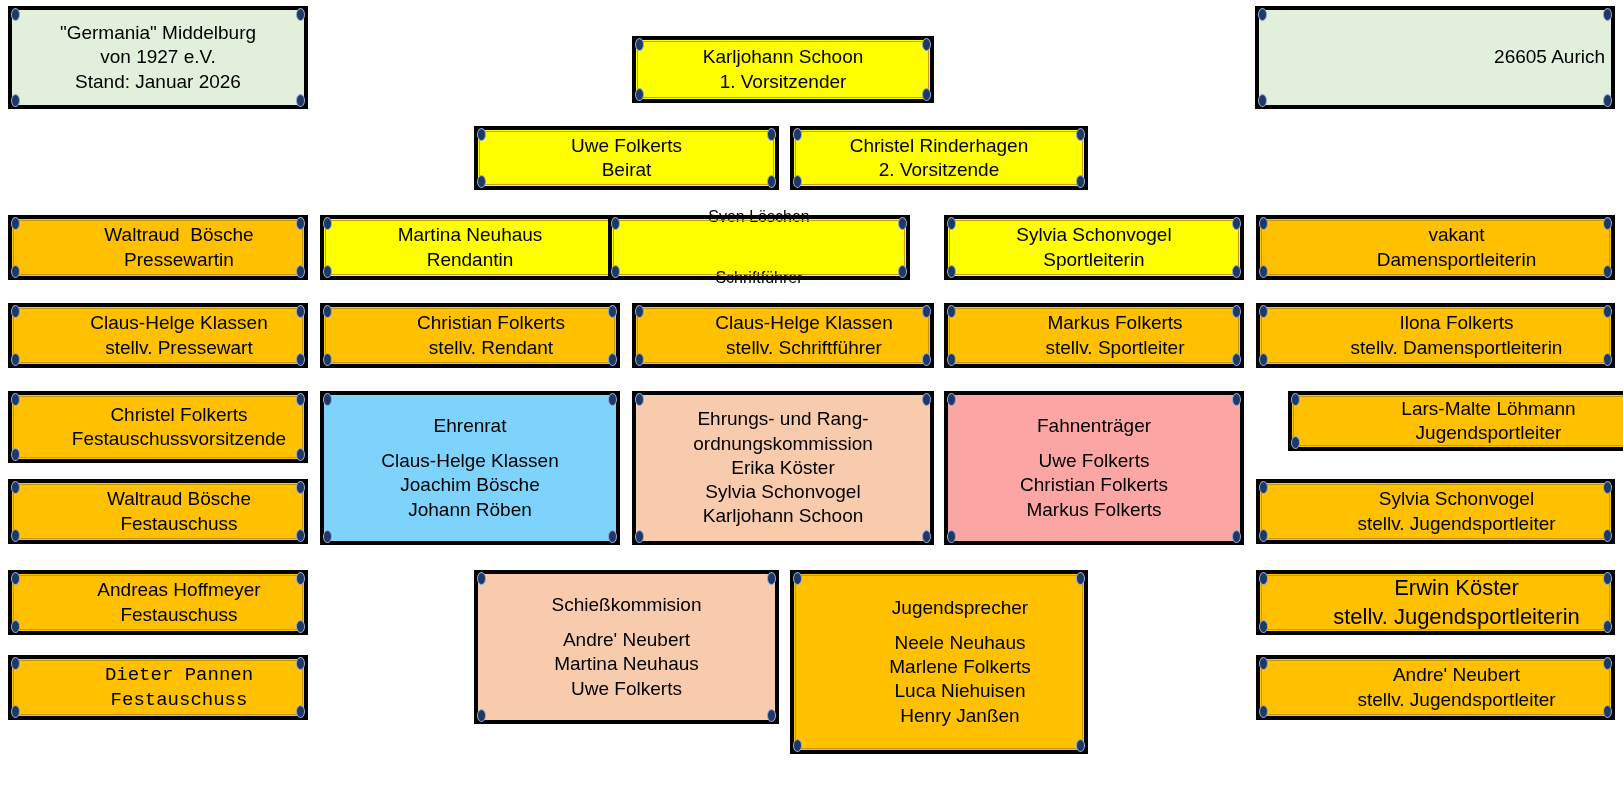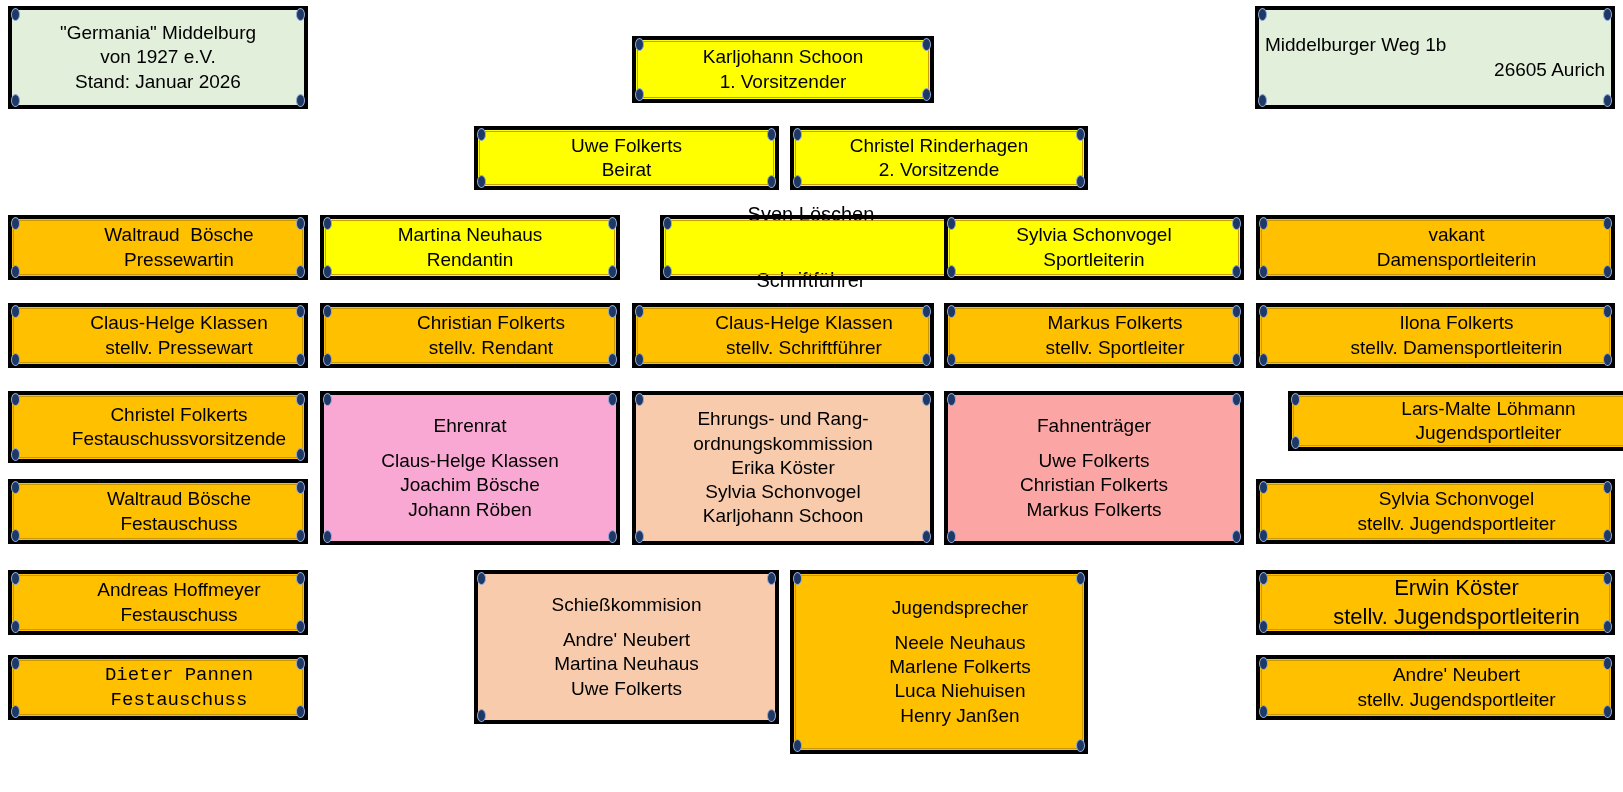--- a/index.html
+++ b/index.html
@@ -96,7 +96,6 @@
     </div>
     <div class="node fill-green" style="left: 1255px; top: 6px; width: 360px; height: 103px; font-size: 19px;">
       <div class="inner-rule"></div>
-      <span class="line" style="text-align: left;">Middelburger Weg 1b</span>
       <span class="line" style="text-align: right;">26605 Aurich</span>
       <span class="handle tl"></span>
       <span class="handle tr"></span>

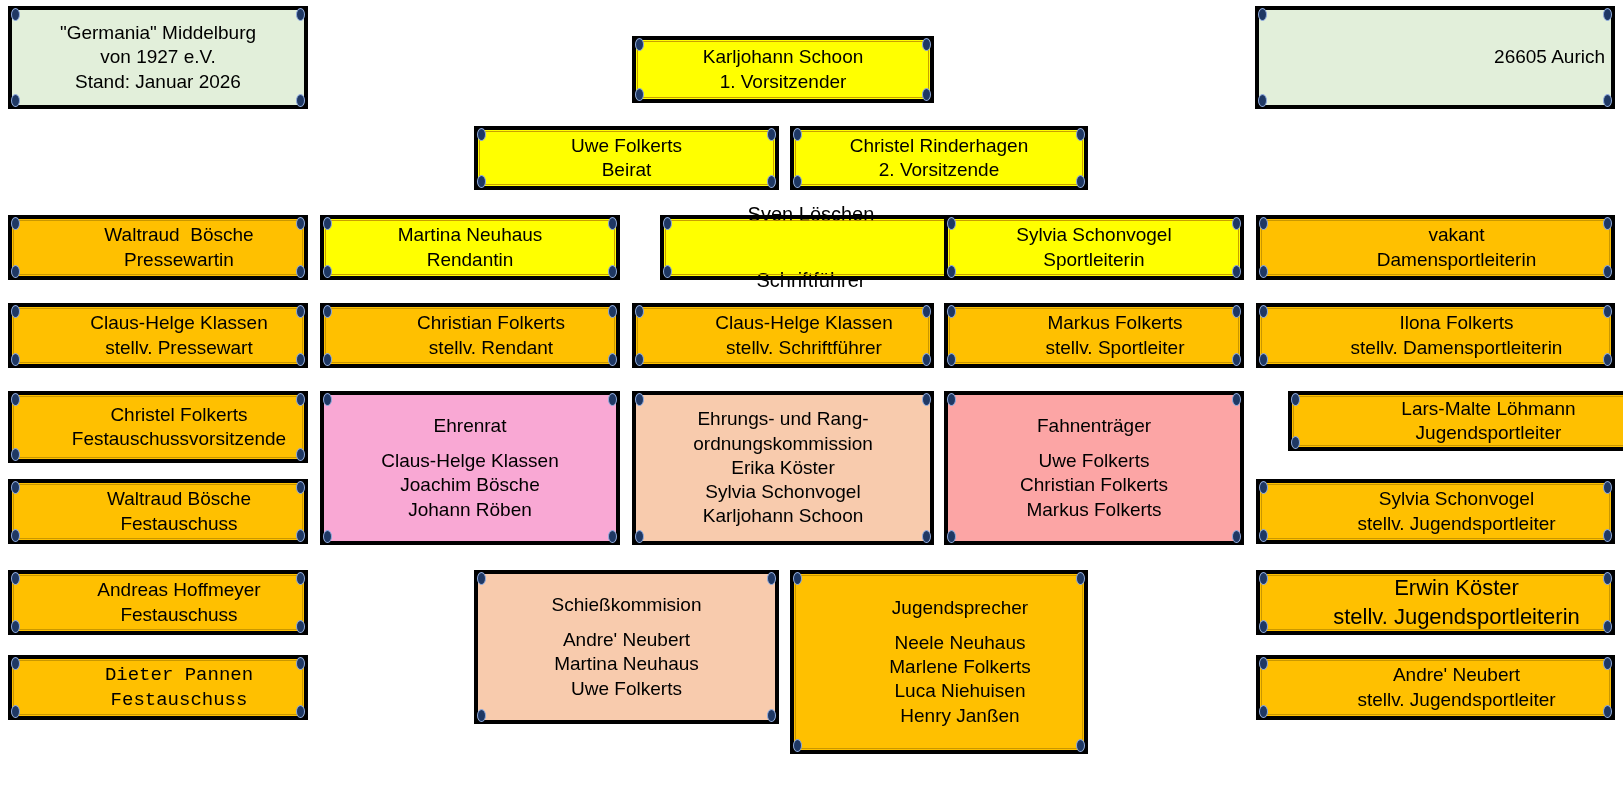--- a/index.html
+++ b/index.html
@@ -147,7 +147,7 @@
       <span class="handle bl"></span>
       <span class="handle br"></span>
     </div>
-    <div class="node fill-yellow" style="left: 660px; top: 215px; width: 302px; height: 65px; font-size: 20px; gap: 40px;">
+    <div class="node fill-yellow" style="left: 608px; top: 215px; width: 302px; height: 65px; font-size: 16px; gap: 40px;">
       <div class="inner-rule"></div>
       <span class="line">Sven Löschen</span>
       <span class="line">Schriftführer</span>

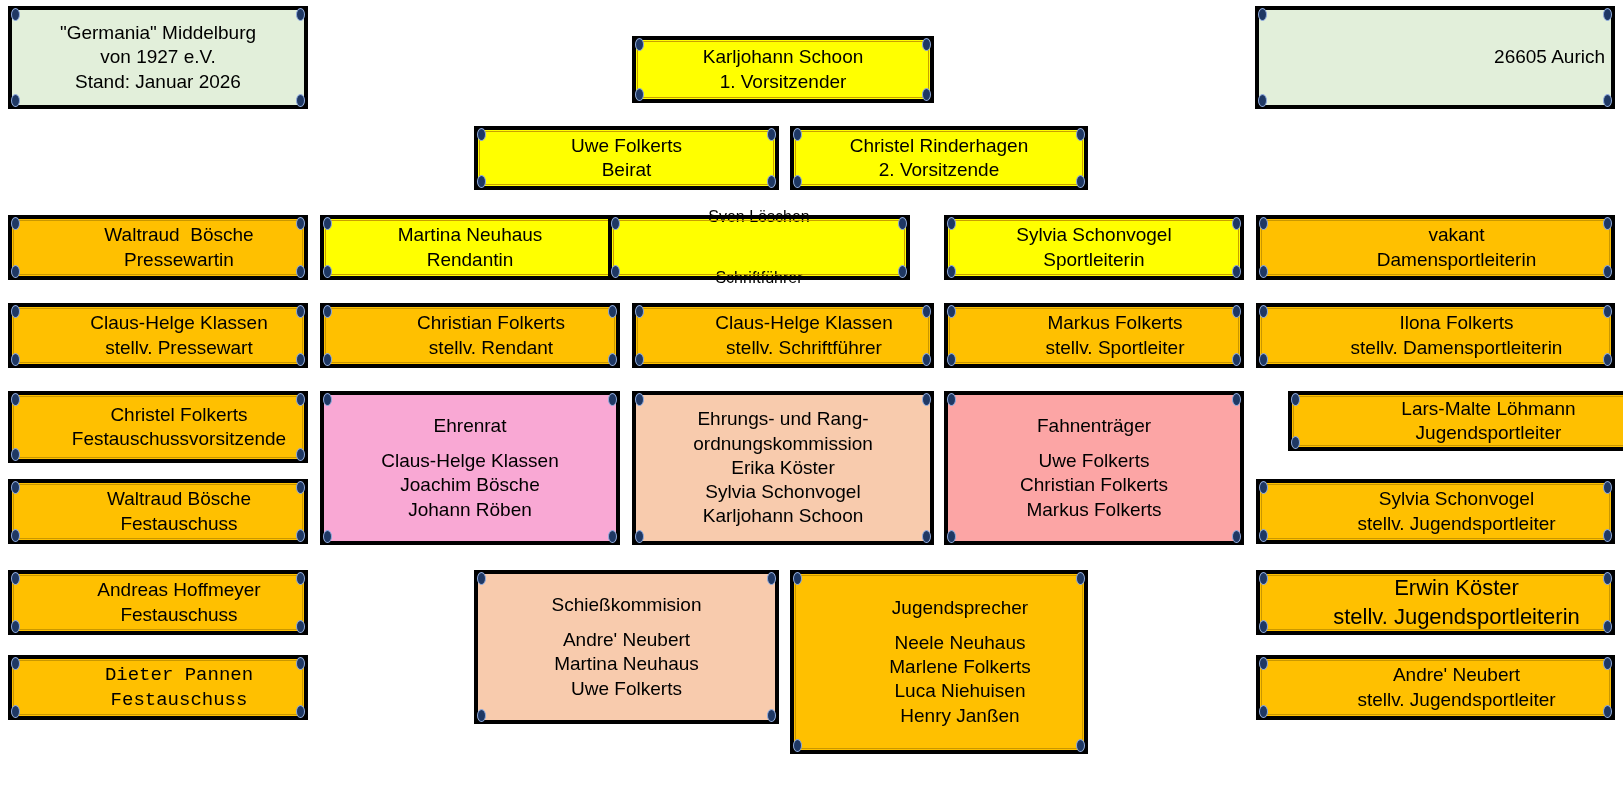--- a/index.html
+++ b/index.html
@@ -54,7 +54,7 @@
   .fill-yellow { background: #FFFF00; }
   .fill-orange { background: #FFC000; padding-left: 48px; }
   .fill-green  { background: #E2EFDA; }
-  .fill-blue   { background: #f9a8d4; }
+  .fill-blue   { background: #7dd3fc; }
   .fill-peach  { background: #F8CBAD; }
   .fill-gray   { background: #fca5a5; }
 

